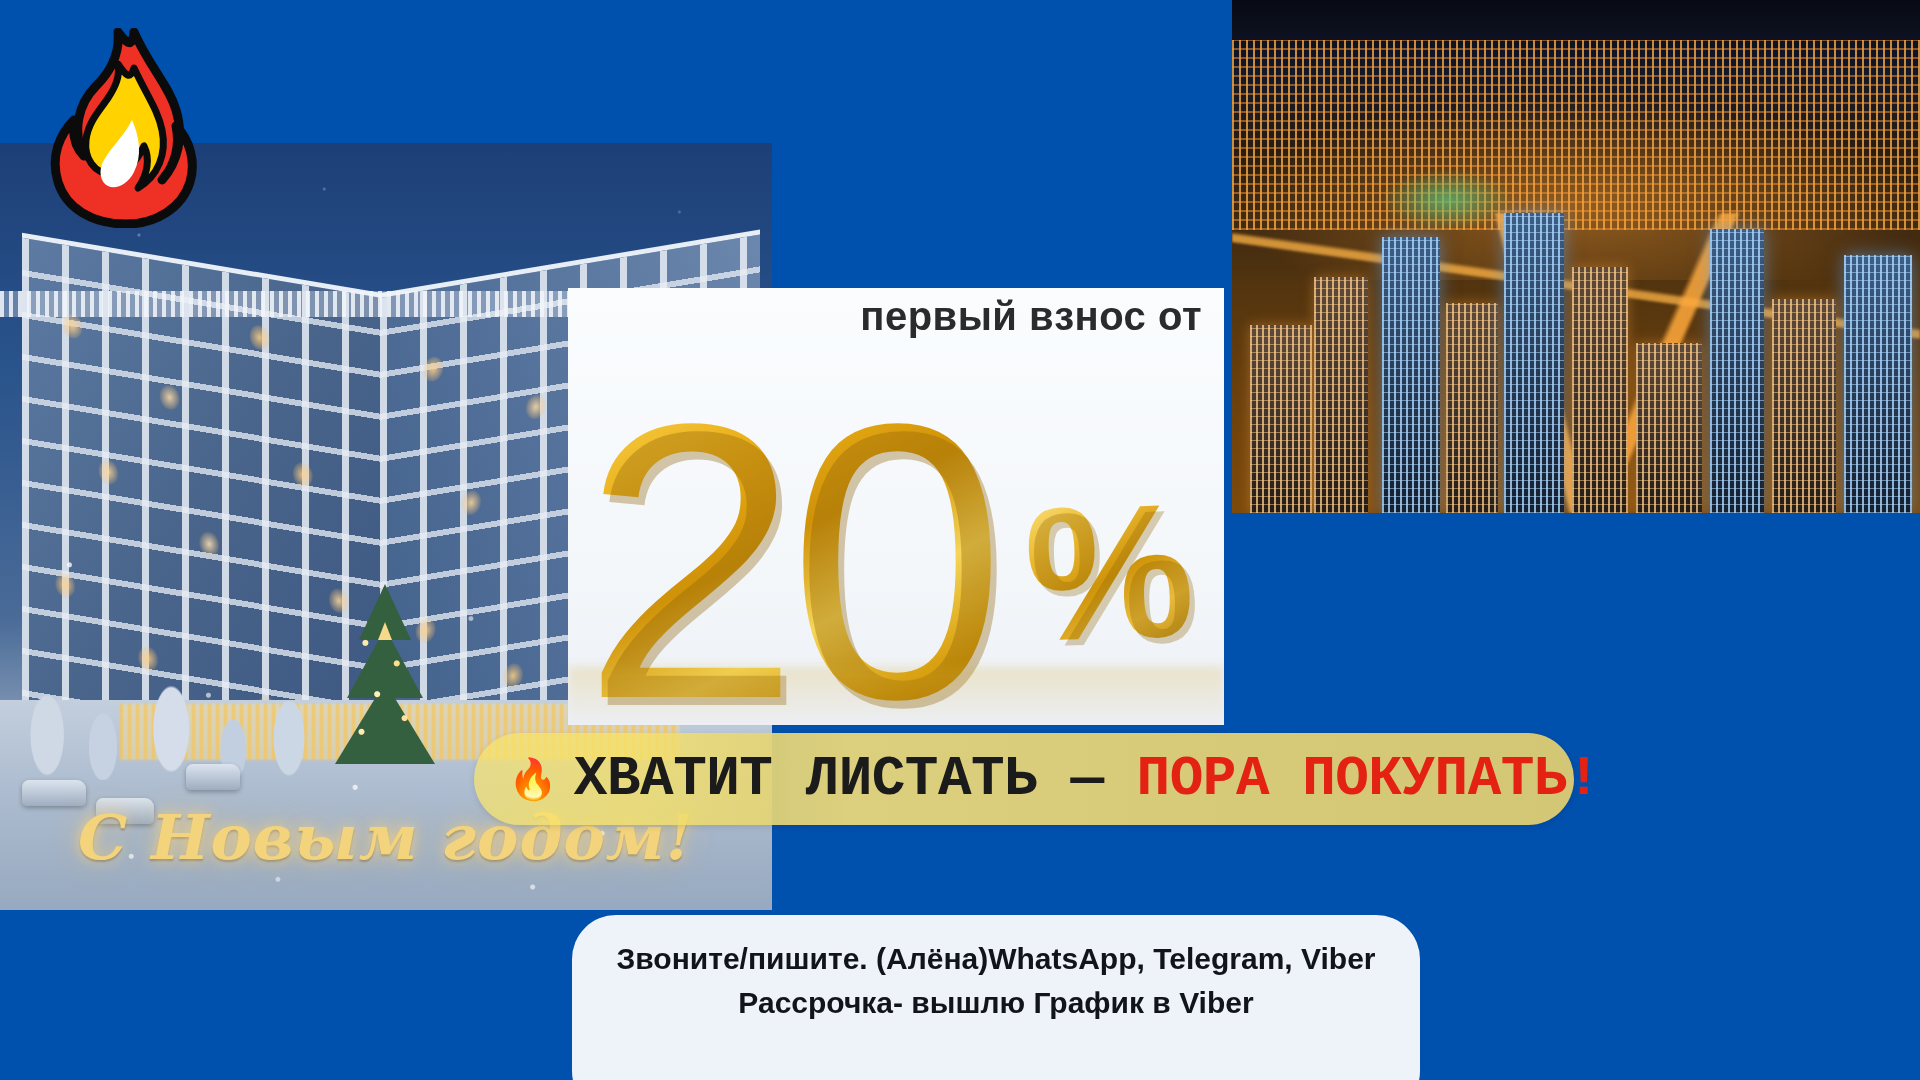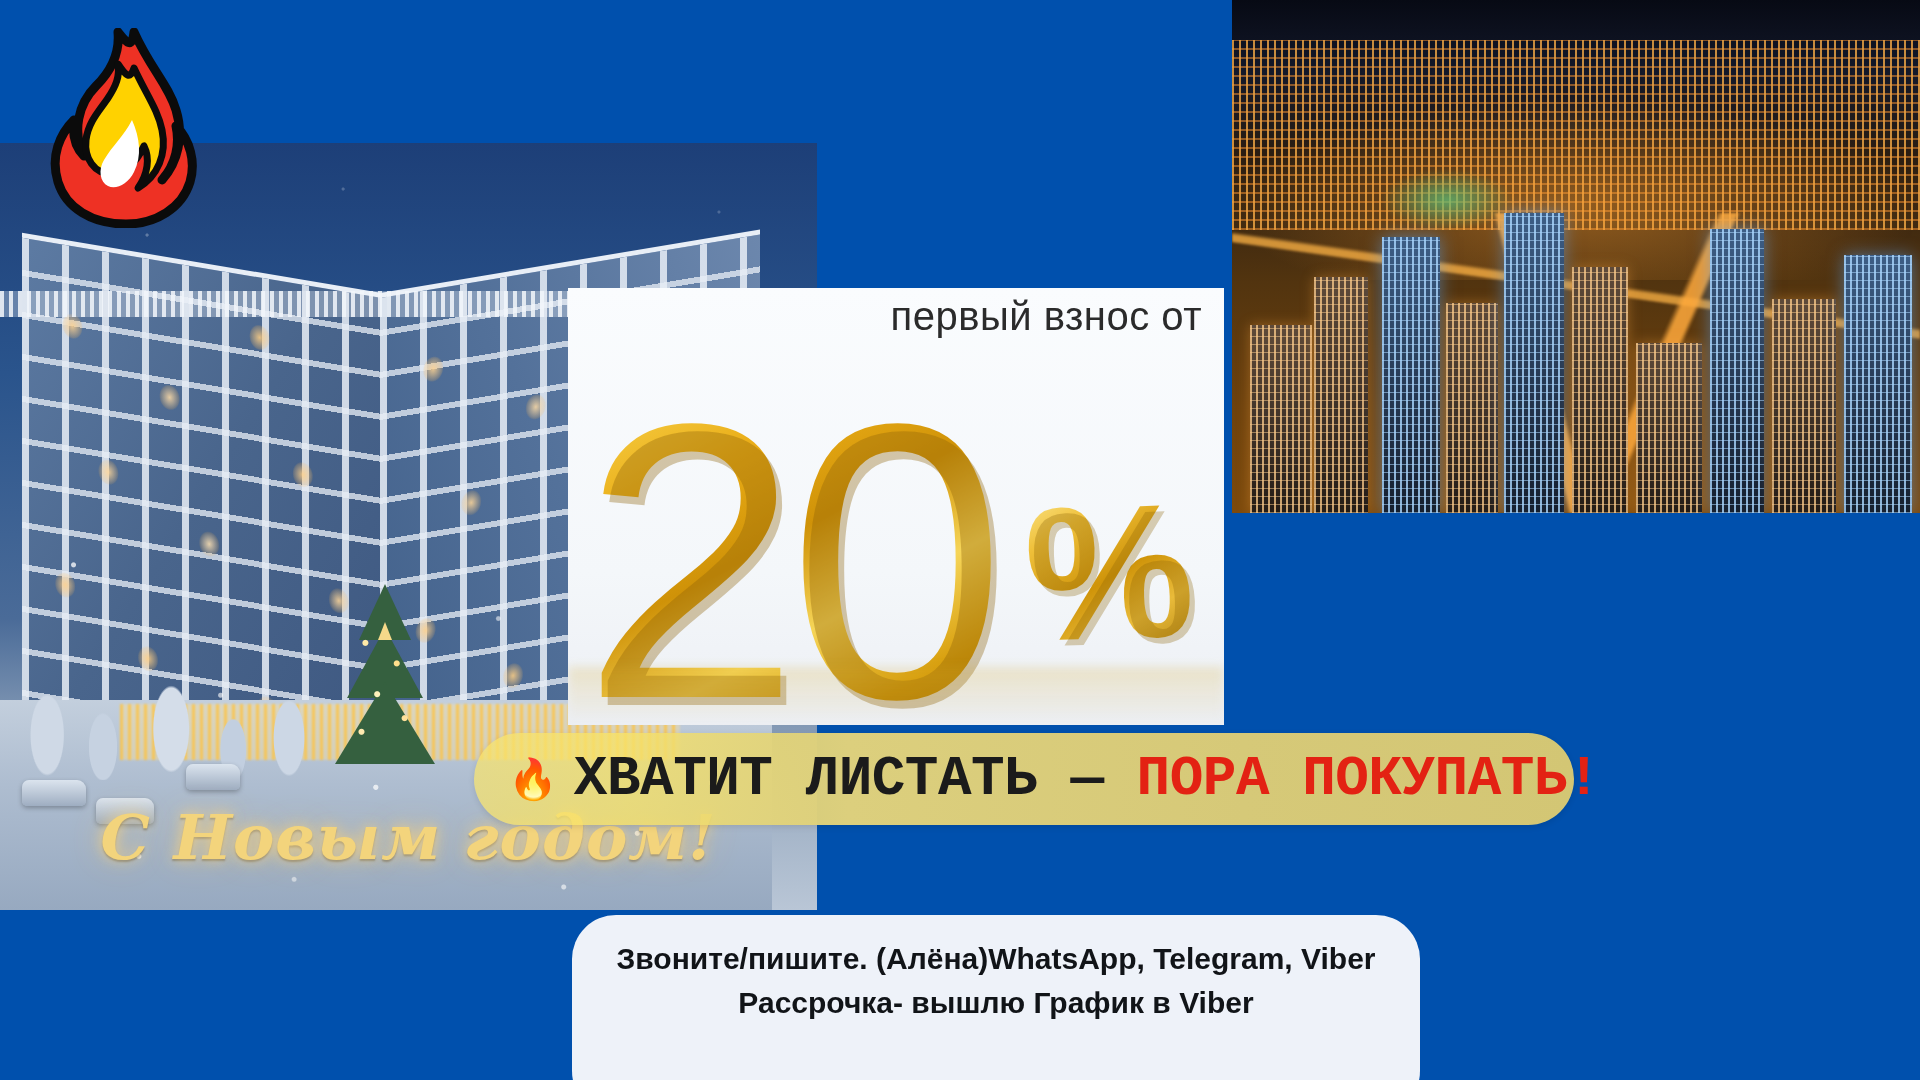--- a/index.html
+++ b/index.html
@@ -190,7 +190,7 @@
   }
   #percent-caption{
     position:absolute;right:22px;top:6px;
-    font-size:40px;font-weight:400;color:#2b2b2b;
+    font-size:40px;font-weight:700;color:#2b2b2b;
     letter-spacing:.5px;white-space:nowrap;
   }
   #gold-number{

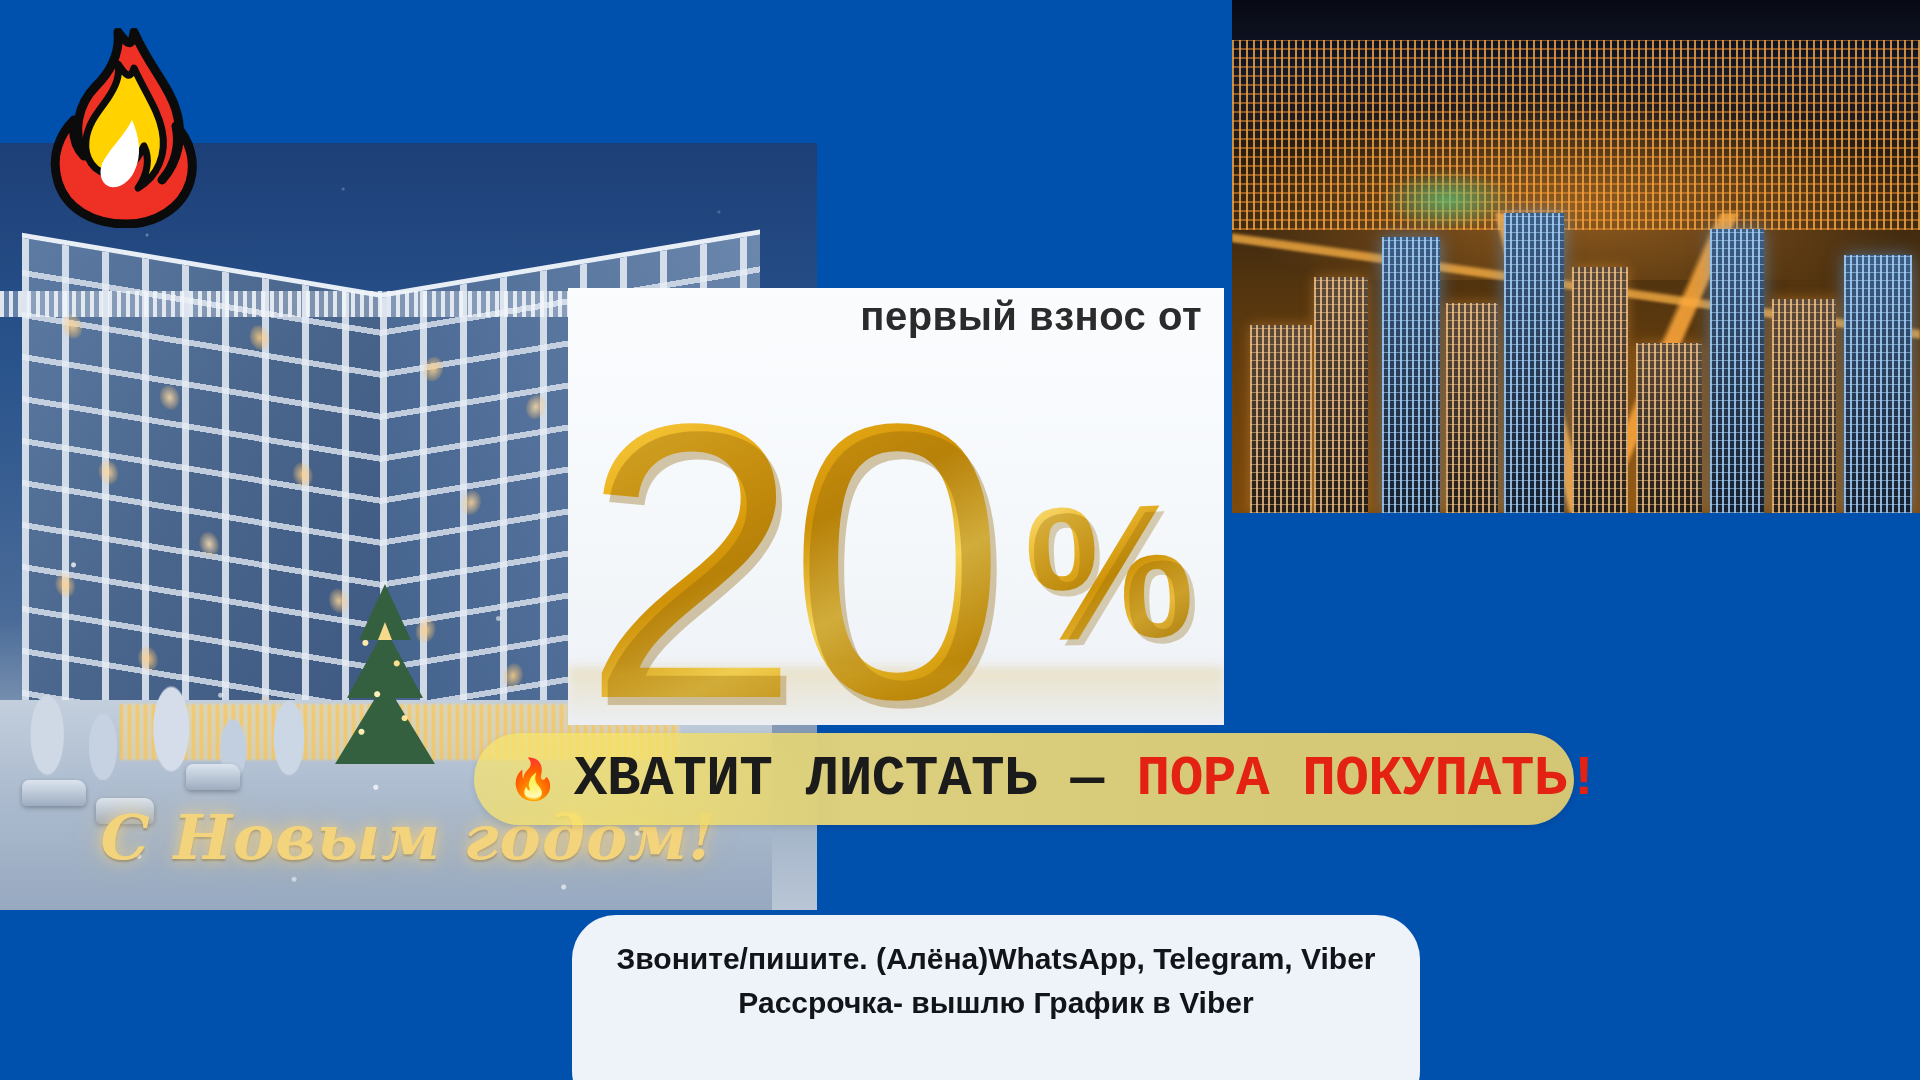--- a/index.html
+++ b/index.html
@@ -18,7 +18,6 @@
     overflow:hidden;
     background:
       linear-gradient(180deg,#1d3f78 0%,#2a548c 30%,#4a6b98 62%,#93a6bd 80%,#b9c6d6 100%);
-    padding-left: 45px;
   }
   #winter-sky{
     position:absolute;inset:0;

